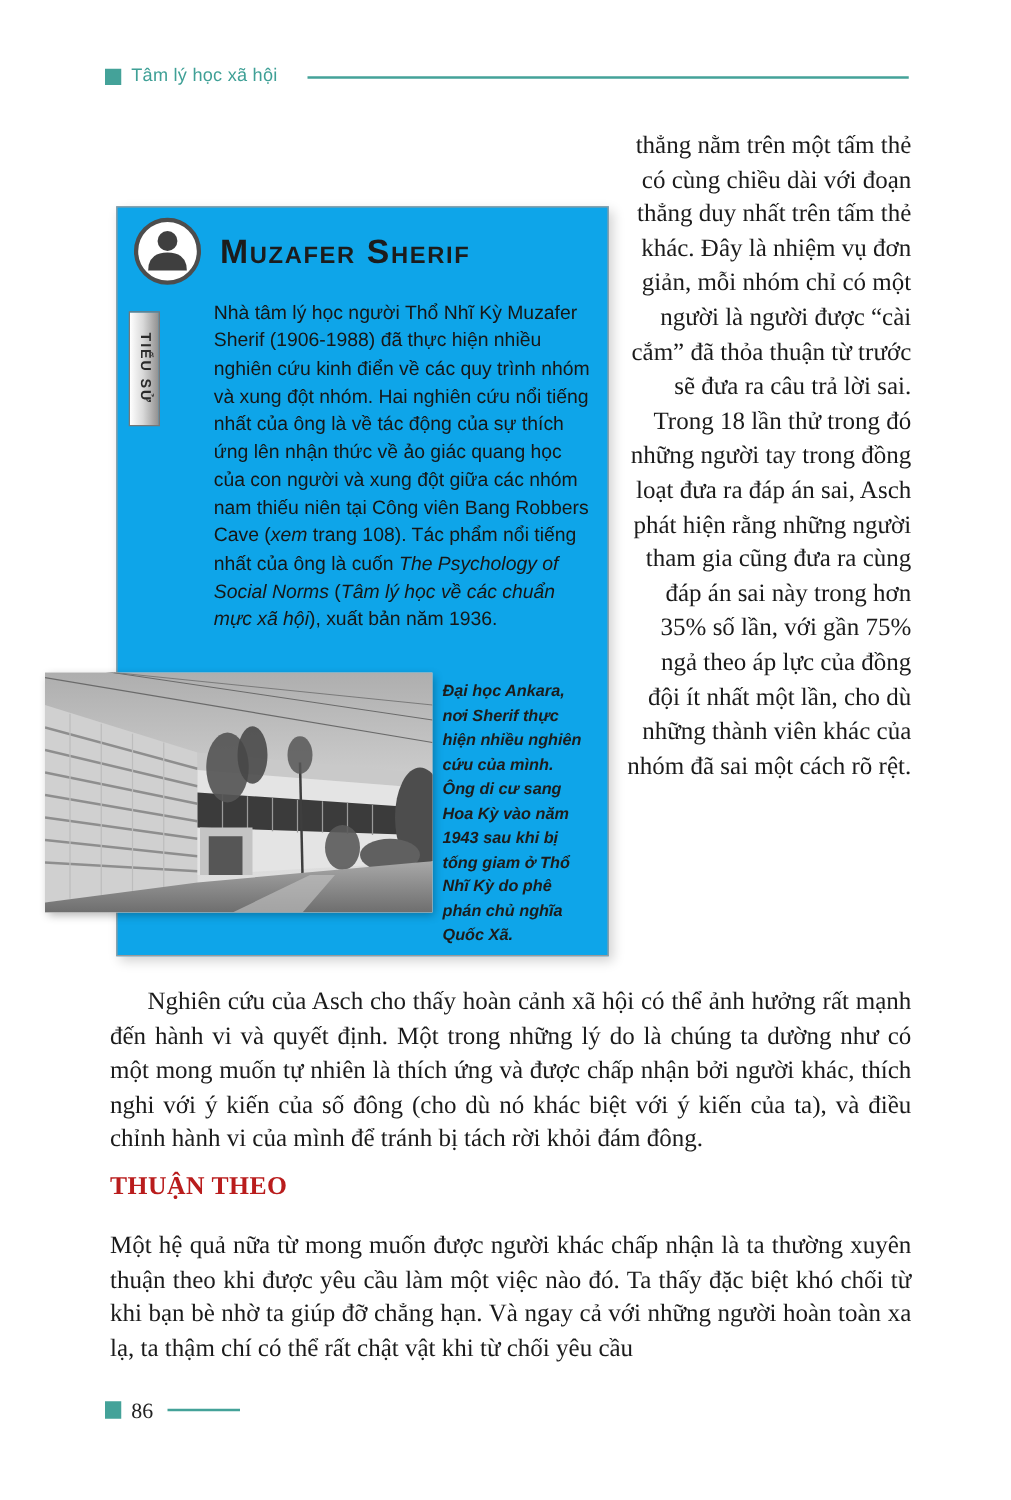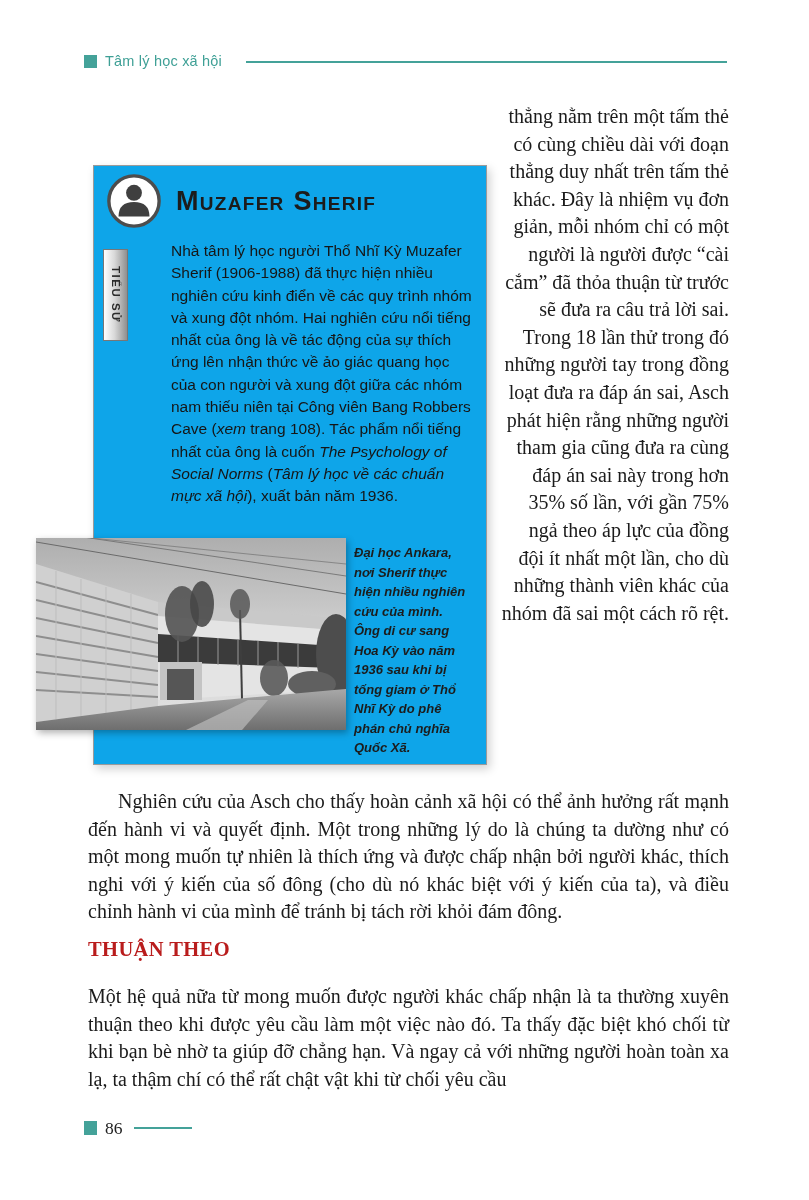--- a/index.html
+++ b/index.html
@@ -174,7 +174,7 @@
       </svg>
     </div>
 
-    <p class="bio-caption">Đại học Ankara, nơi Sherif thực hiện nhiều nghiên cứu của mình. Ông di cư sang Hoa Kỳ vào năm 1936 sau khi bị tống giam ở Thổ Nhĩ Kỳ do phê phán chủ nghĩa Quốc Xã.</p>
+    <p class="bio-caption">Đại học Ankara, nơi Sherif thực hiện nhiều nghiên cứu của mình. Ông di cư sang Hoa Kỳ vào năm 1943 sau khi bị tống giam ở Thổ Nhĩ Kỳ do phê phán chủ nghĩa Quốc Xã.</p>
   </div>
 
   <div class="col-right">thẳng nằm trên một tấm thẻ có cùng chiều dài với đoạn thẳng duy nhất trên tấm thẻ khác. Đây là nhiệm vụ đơn giản, mỗi nhóm chỉ có một người là người được “cài cắm” đã thỏa thuận từ trước sẽ đưa ra câu trả lời sai. Trong 18 lần thử trong đó những người tay trong đồng loạt đưa ra đáp án sai, Asch phát hiện rằng những người tham gia cũng đưa ra cùng đáp án sai này trong hơn 35% số lần, với gần 75% ngả theo áp lực của đồng đội ít nhất một lần, cho dù những thành viên khác của nhóm đã sai một cách rõ rệt.</div>

